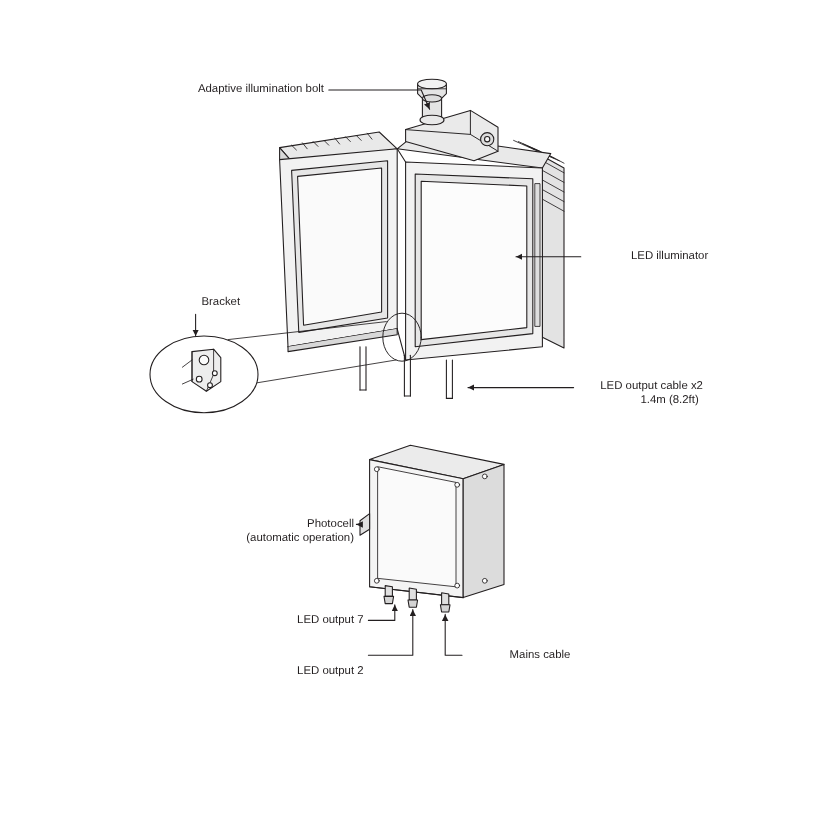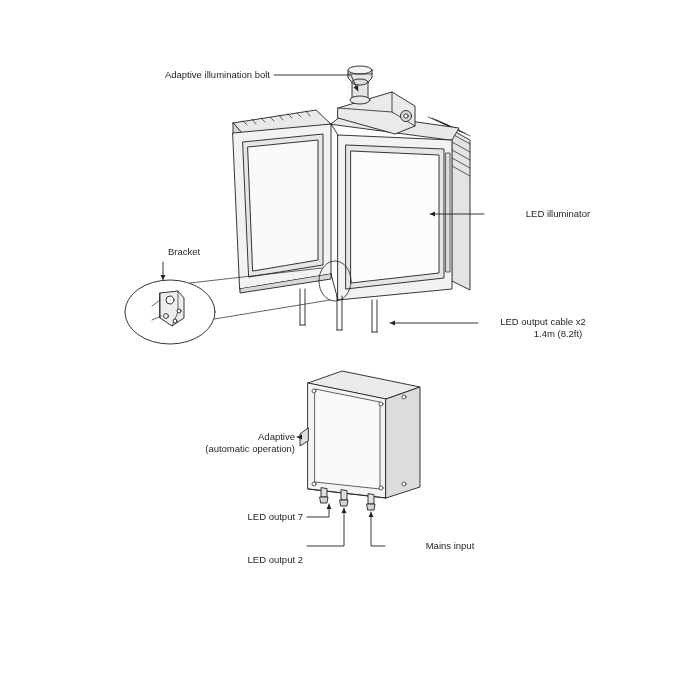--- a/index.html
+++ b/index.html
@@ -218,7 +218,7 @@
   <div class="lbl left" style="left:468px; top:316px; width:150px;">LED output cable x2</div>
   <div class="lbl left" style="left:483px; top:328px; width:150px;">1.4m (8.2ft)</div>
 
-  <div class="lbl right" style="left:165px; top:431px; width:130px;">Adaptive</div>
+  <div class="lbl right" style="left:165px; top:431px; width:130px;">Photocell</div>
   <div class="lbl right" style="left:165px; top:443px; width:130px;">(automatic operation)</div>
 
   <div class="lbl right" style="left:175px; top:511px; width:128px;">LED output 7</div>

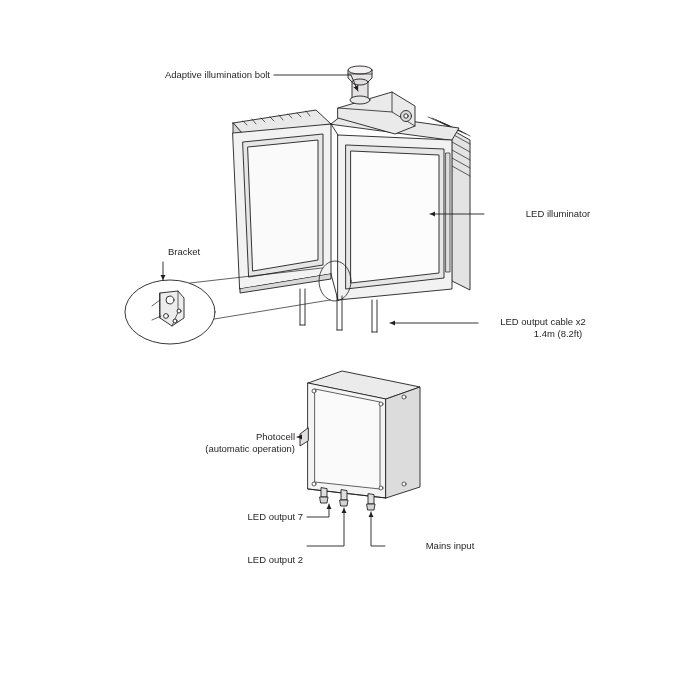--- a/index.html
+++ b/index.html
@@ -225,7 +225,7 @@
 
   <div class="lbl right" style="left:175px; top:540px; width:128px;margin-top:14px;">LED output 2</div>
 
-  <div class="lbl left" style="left:390px; top:540px; width:120px;">Mains input</div>
+  <div class="lbl left" style="left:390px; top:540px; width:120px;">Mains cable</div>
 
 </div>
 

